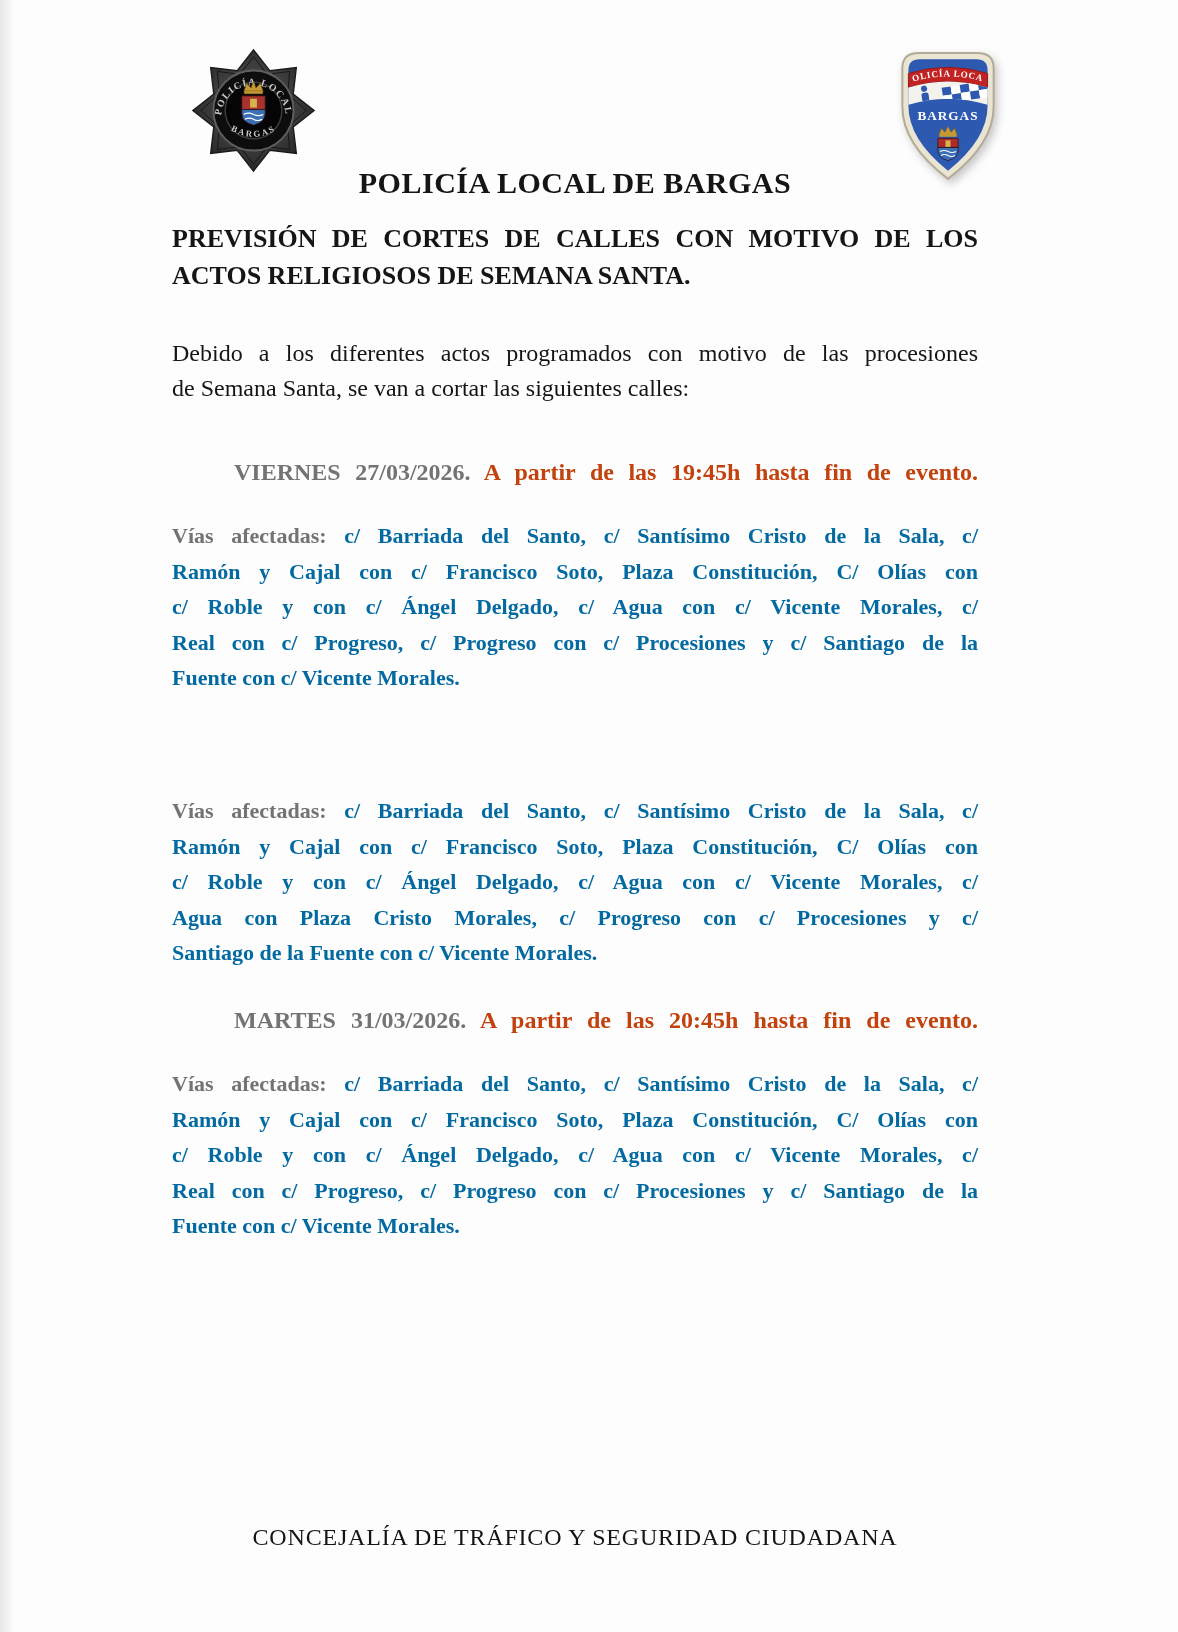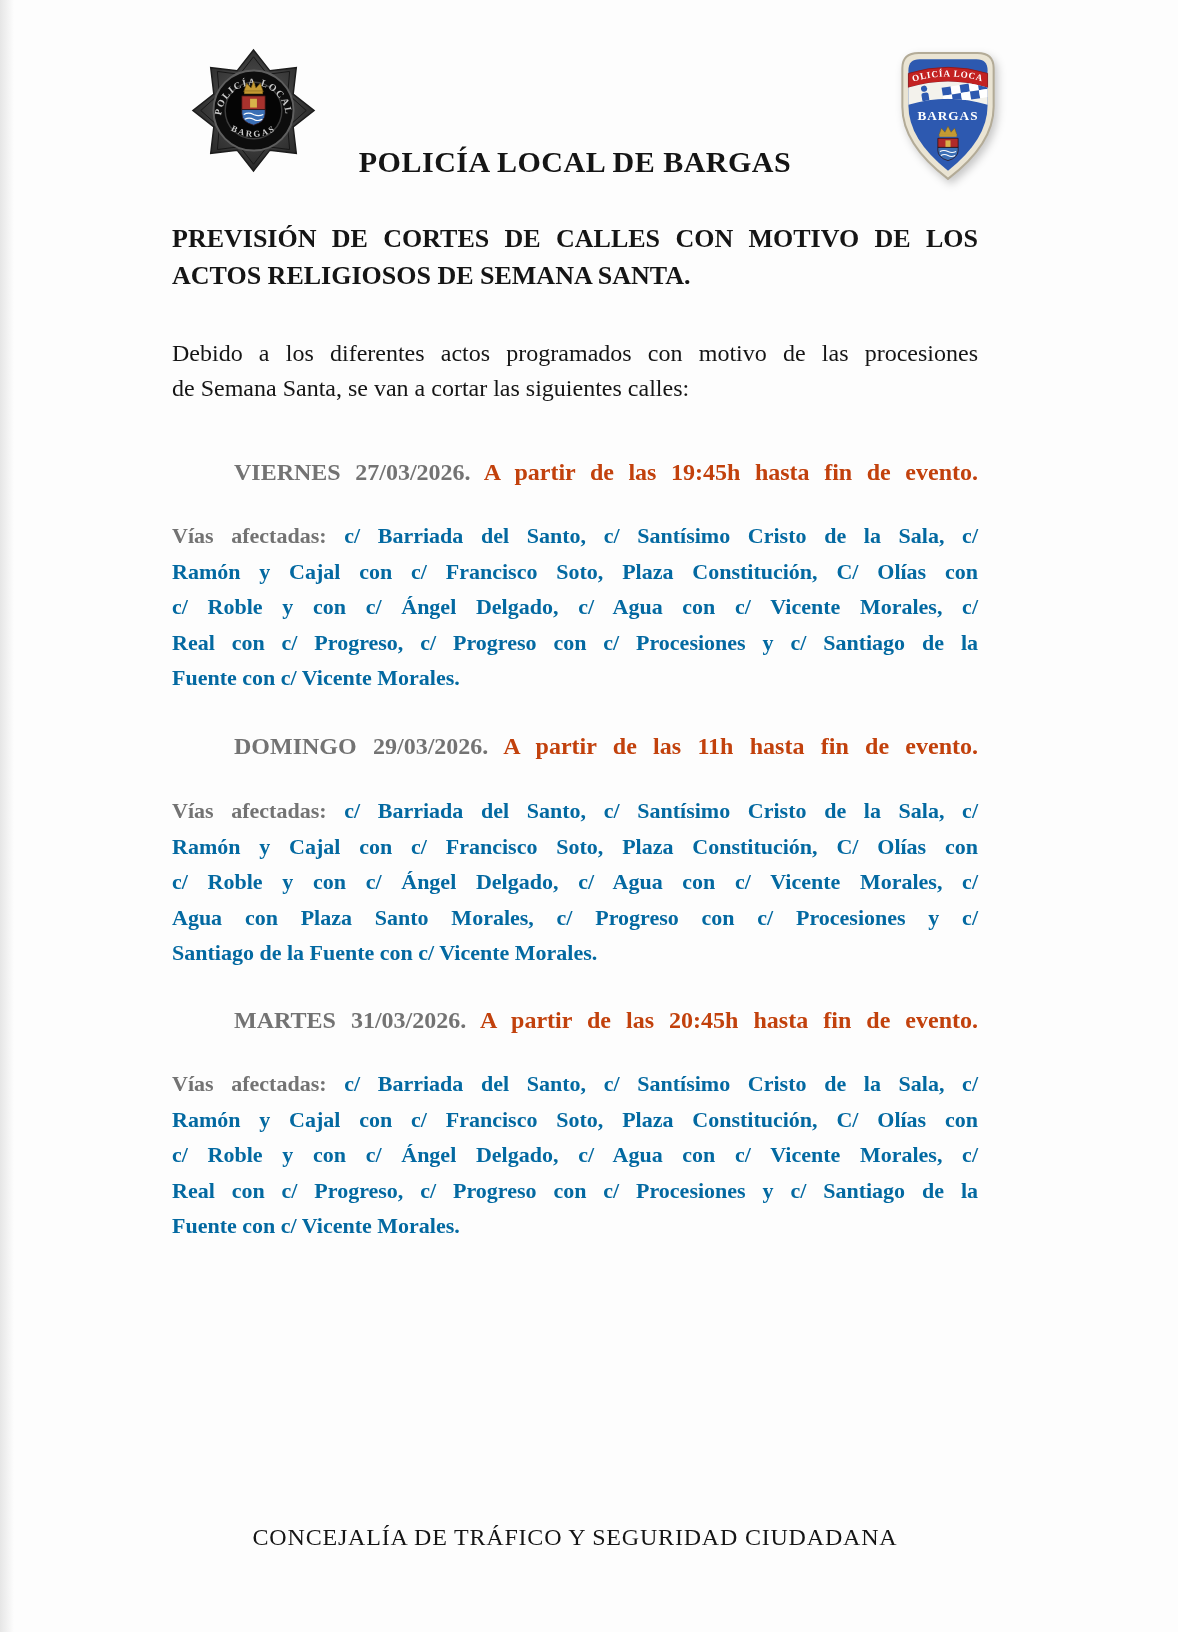--- a/index.html
+++ b/index.html
@@ -19,7 +19,7 @@
   .badge-left{position:absolute;left:190px;top:46px;}
   .badge-right{position:absolute;left:892px;top:46px;filter:drop-shadow(3px 4px 4px rgba(0,0,0,0.22));}
   .doc-title{
-    position:absolute;top:125px;left:172px;width:806px;
+    position:absolute;top:146px;left:172px;width:806px;
     text-align:center;font-weight:bold;font-size:30px;letter-spacing:0.5px;
   }
   .doc-heading{

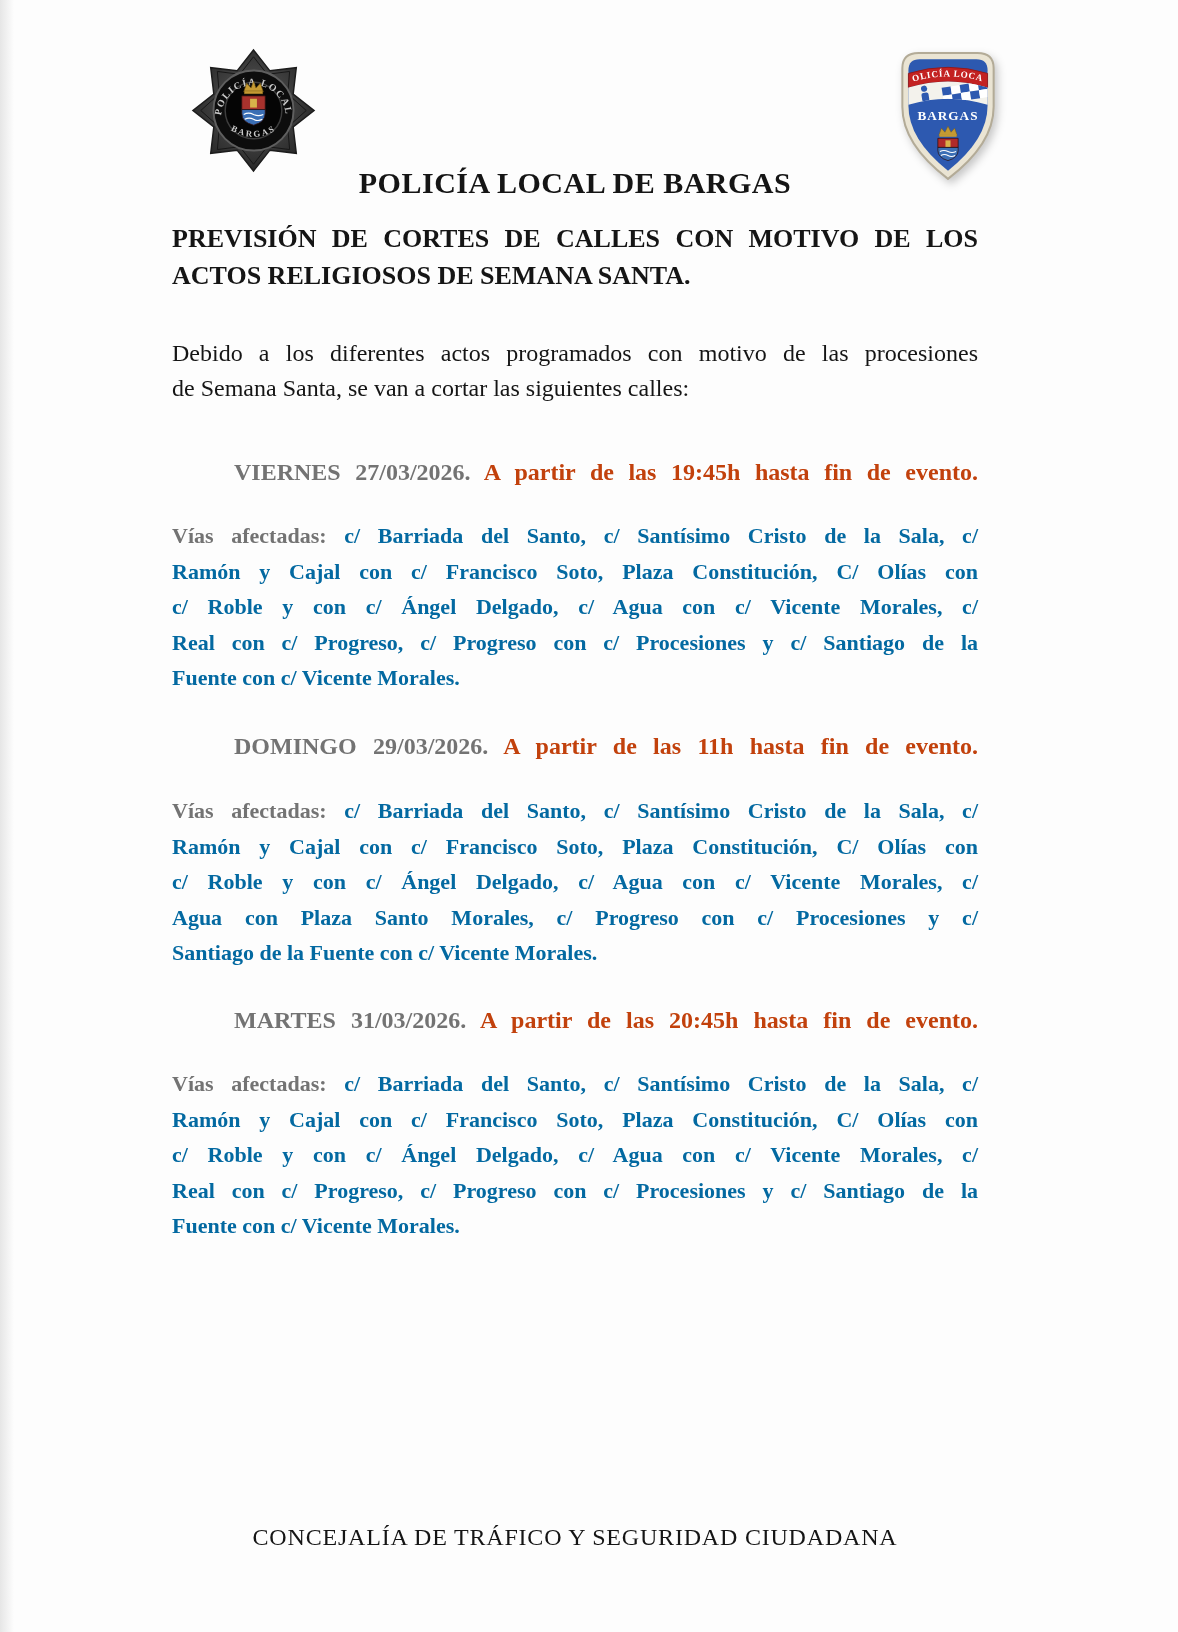--- a/index.html
+++ b/index.html
@@ -160,10 +160,6 @@
     <span class="ln navy">Fuente con c/ Vicente Morales.</span>
   </p>
 
-  <p class="day-line" style="top:730px">
-    <span class="ink">DOMINGO 29/03/2026.</span>
-    <span class="time">A partir de las 11h hasta fin de evento.</span>
-  </p>
   <p class="vias" style="top:793px">
     <span class="jl"><span class="ink">Vías afectadas:</span> <span class="navy">c/ Barriada del Santo, c/ Santísimo Cristo de la Sala, c/</span></span>
     <span class="jl navy">Ramón y Cajal con c/ Francisco Soto, Plaza Constitución, C/ Olías con</span>

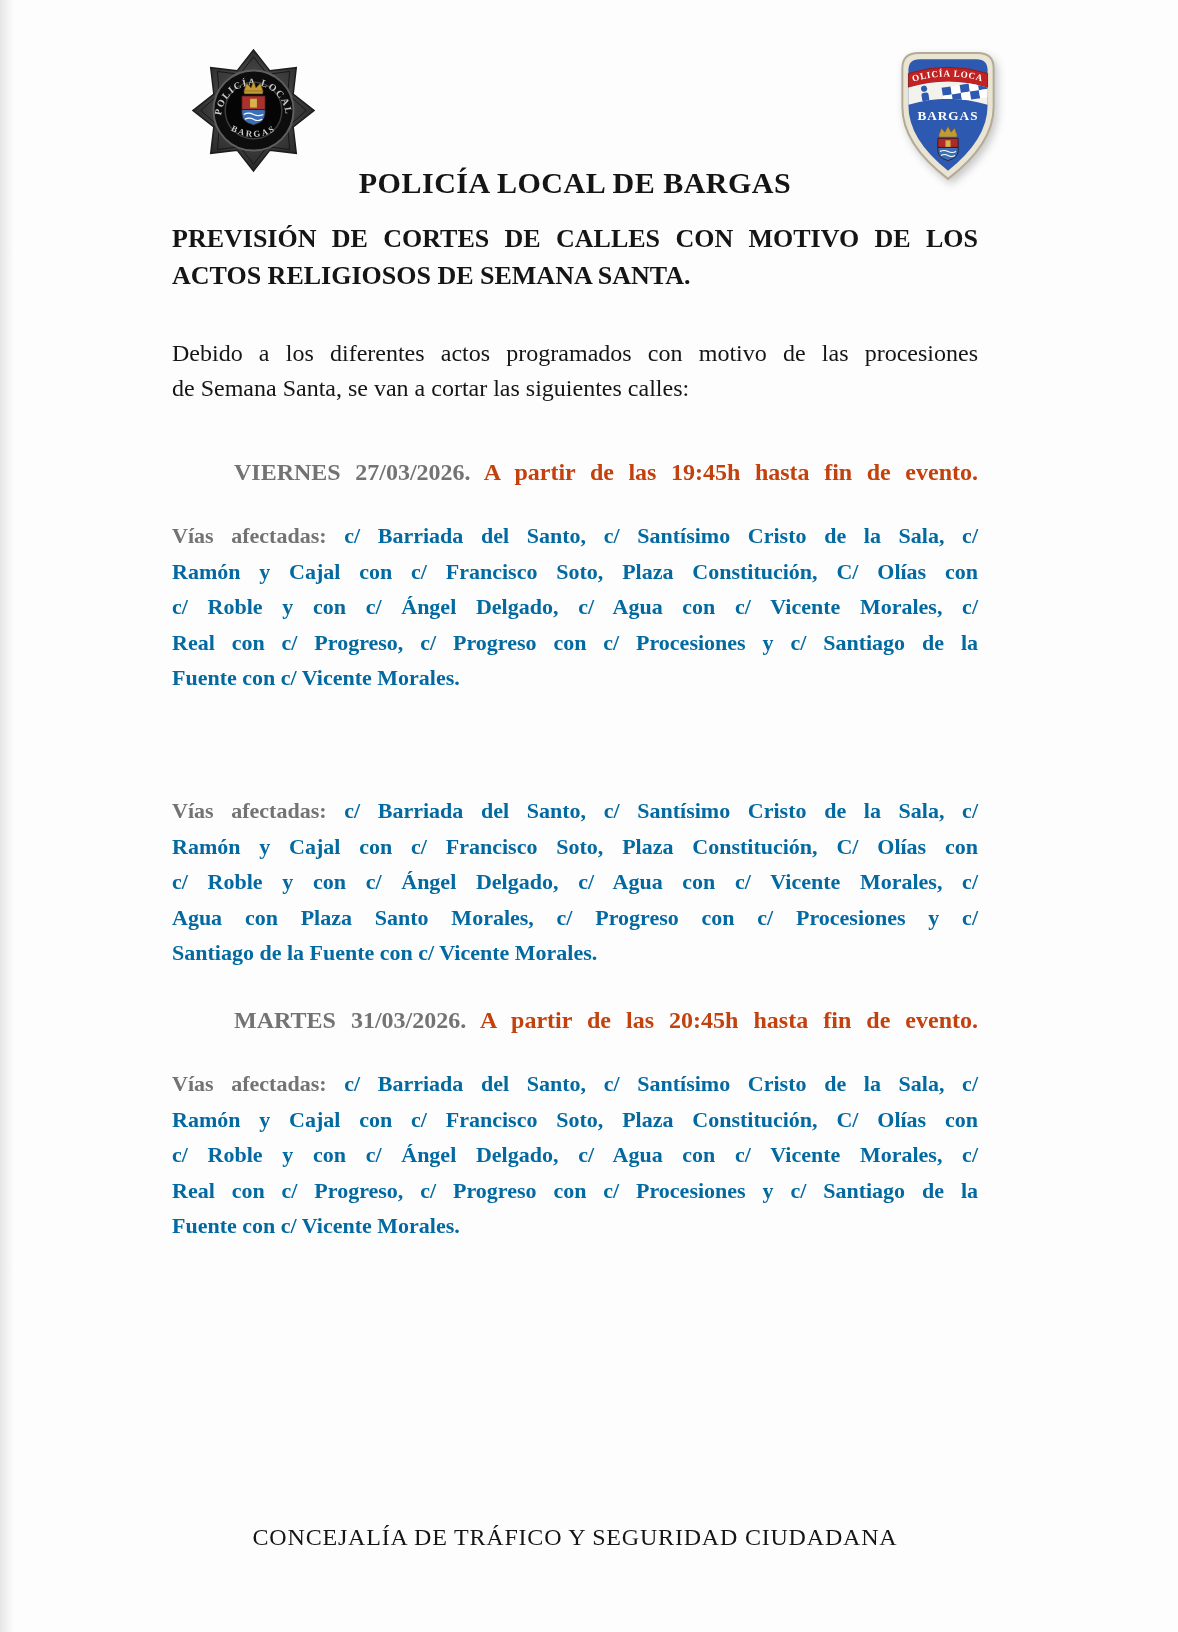--- a/index.html
+++ b/index.html
@@ -164,7 +164,7 @@
     <span class="jl"><span class="ink">Vías afectadas:</span> <span class="navy">c/ Barriada del Santo, c/ Santísimo Cristo de la Sala, c/</span></span>
     <span class="jl navy">Ramón y Cajal con c/ Francisco Soto, Plaza Constitución, C/ Olías con</span>
     <span class="jl navy">c/ Roble y con c/ Ángel Delgado, c/ Agua con c/ Vicente Morales, c/</span>
-    <span class="jl navy">Agua con Plaza Santo Morales, c/ Progreso con c/ Procesiones y c/</span>
+    <span class="jl navy">Agua con Plaza Cristo Morales, c/ Progreso con c/ Procesiones y c/</span>
     <span class="ln navy">Santiago de la Fuente con c/ Vicente Morales.</span>
   </p>
 

